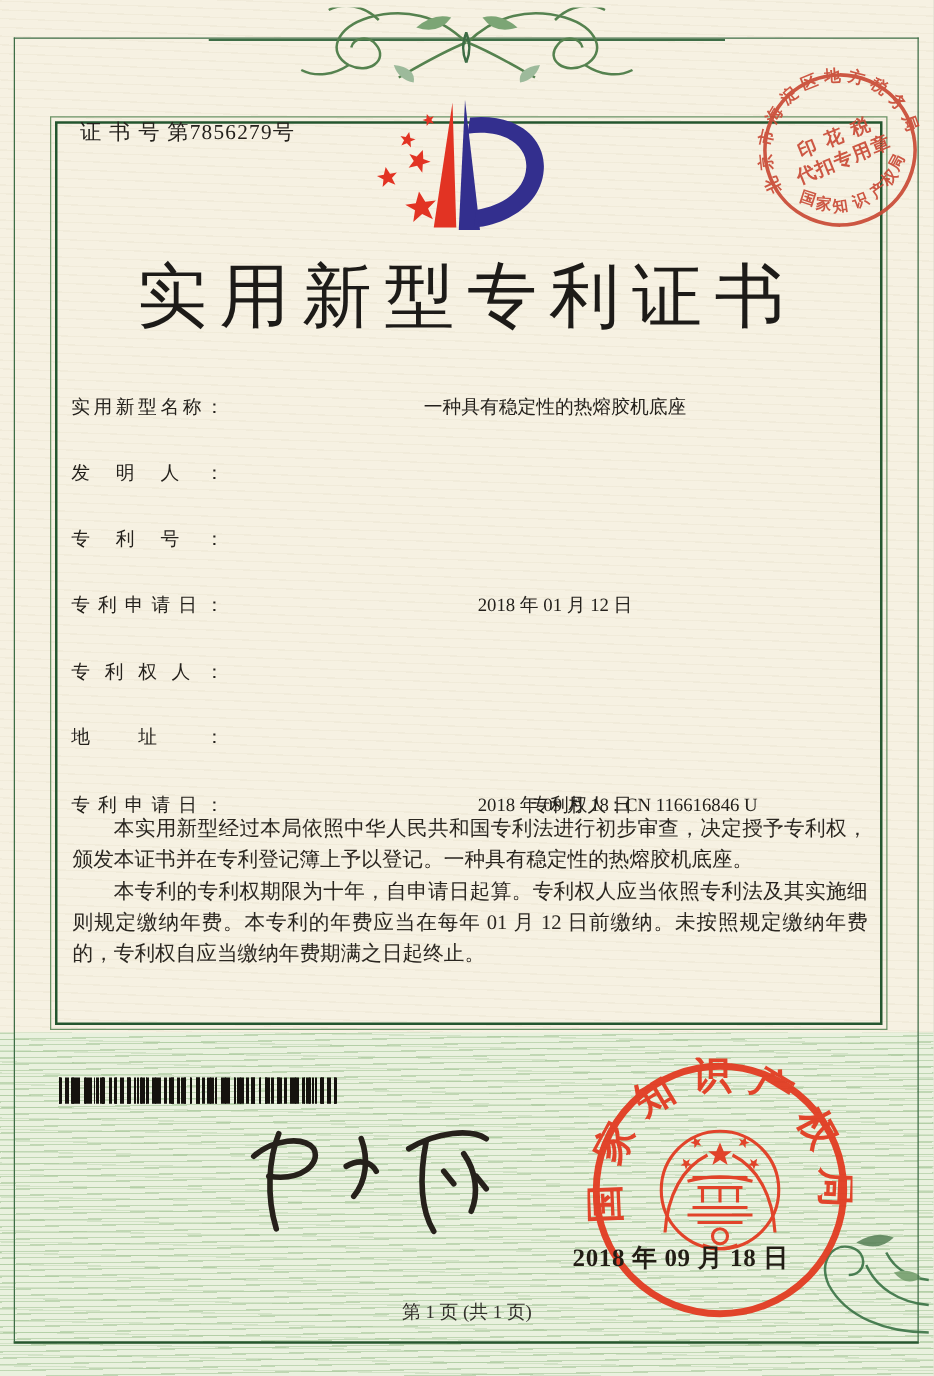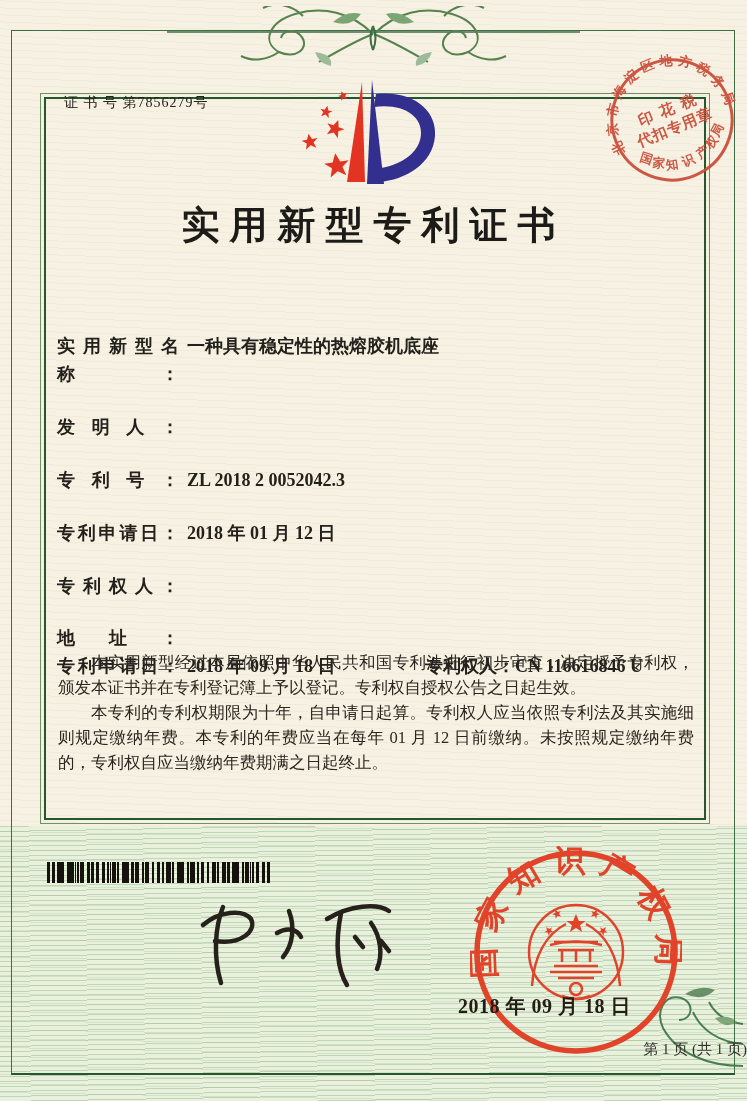--- a/index.html
+++ b/index.html
@@ -34,7 +34,7 @@
       repeating-linear-gradient(181deg, rgba(150,188,136,.28) 0 1px, transparent 1px 9px);
   }
   
-  .cert-no{position:absolute; left:64px; top:94px; font-size:14px; letter-spacing:1px; z-index:4;}
+  .cert-no{position:absolute; left:64px; top:94px; font-size:17px; letter-spacing:1px; z-index:4;}
   .logo{position:absolute; left:283px; top:74px; z-index:4;}
   .title{
     position:absolute; left:0; top:200px; width:100%; text-align:center;

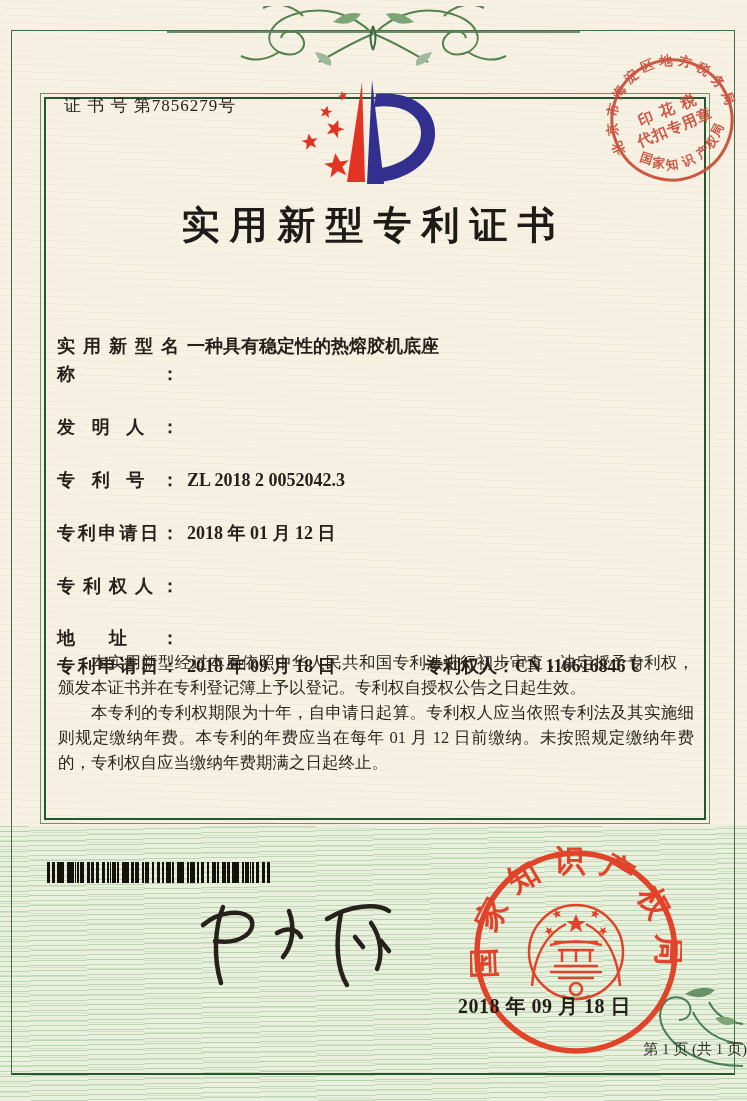--- a/index.html
+++ b/index.html
@@ -38,7 +38,7 @@
   .logo{position:absolute; left:283px; top:74px; z-index:4;}
   .title{
     position:absolute; left:0; top:200px; width:100%; text-align:center;
-    font-size:38px; font-weight:bold; letter-spacing:10px; color:#1d1b18; z-index:4;
+    font-size:56px; font-weight:normal; letter-spacing:10px; color:#1d1b18; z-index:4;
   }
   
   .fields{position:absolute; left:57px; top:332px; width:644px; font-size:18px; z-index:4;font-weight:bold;}

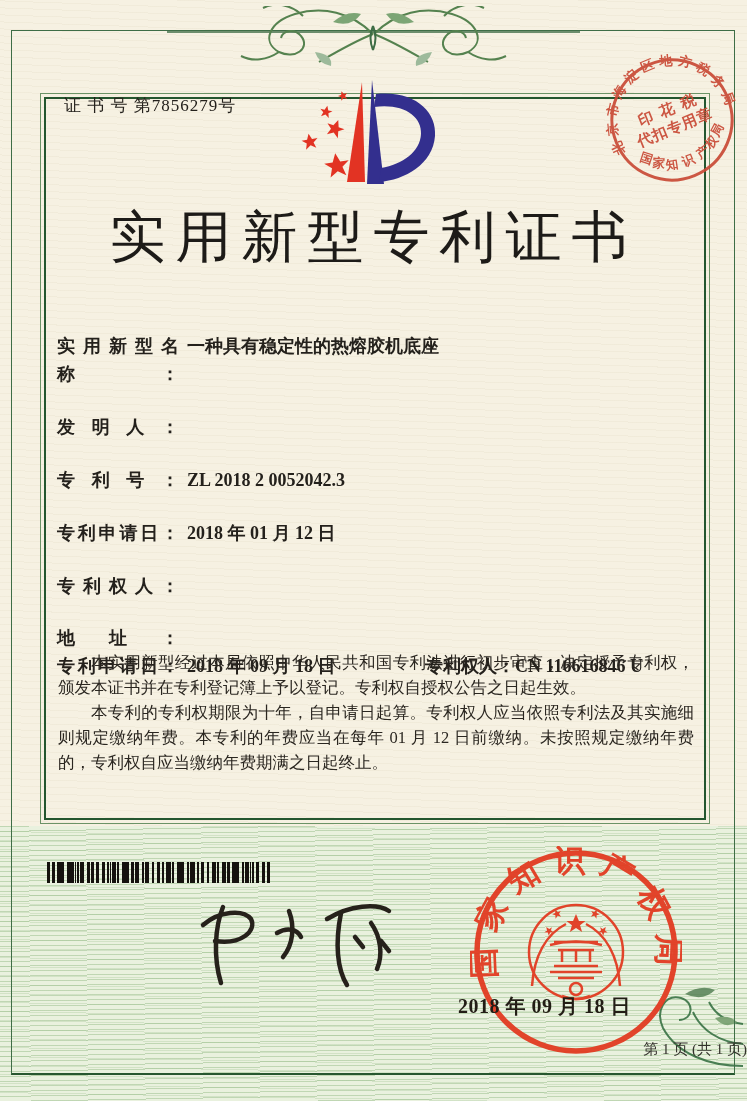--- a/index.html
+++ b/index.html
@@ -41,7 +41,7 @@
     font-size:56px; font-weight:normal; letter-spacing:10px; color:#1d1b18; z-index:4;
   }
   
-  .fields{position:absolute; left:57px; top:332px; width:644px; font-size:18px; z-index:4;font-weight:bold;}
+  .fields{position:absolute; left:57px; top:312px; width:644px; font-size:15px; z-index:4;}
   .frow{display:flex; line-height:28px; margin-bottom:25px; position:relative;}
   .frow .lab{display:inline-block; width:122px; text-align:justify; text-align-last:justify; flex:0 0 122px;}
   .frow .val{margin-left:8px; flex:1 1 auto; max-width:525px;}

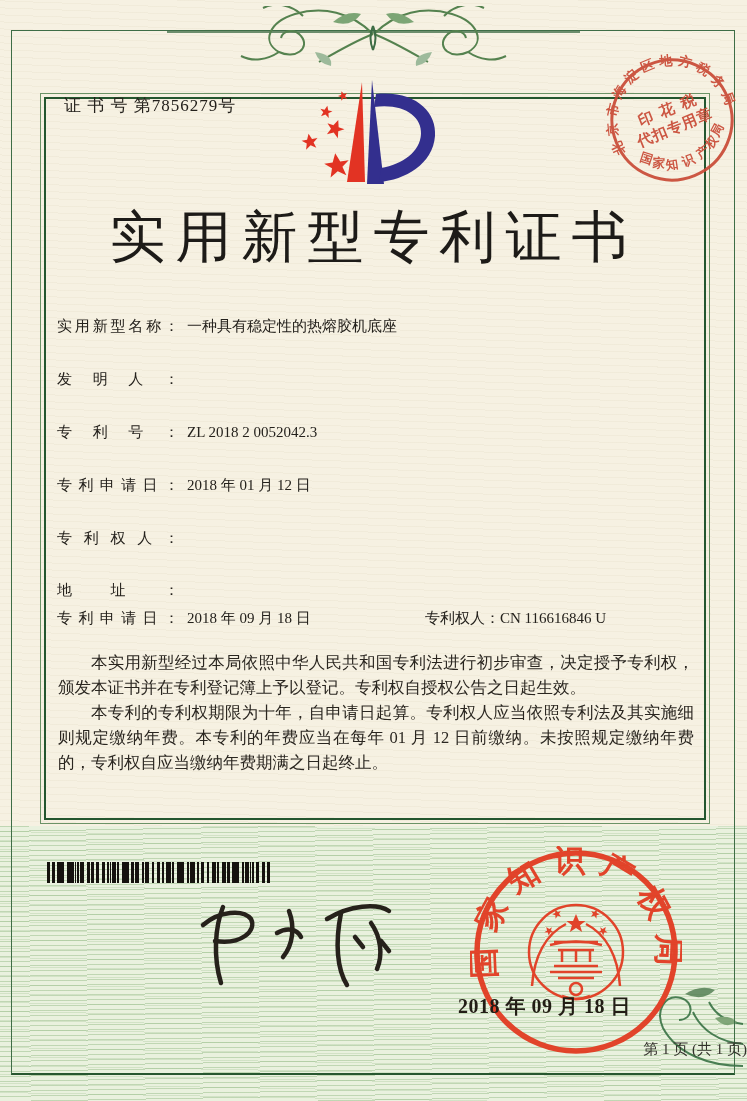--- a/index.html
+++ b/index.html
@@ -44,7 +44,7 @@
   .fields{position:absolute; left:57px; top:312px; width:644px; font-size:15px; z-index:4;}
   .frow{display:flex; line-height:28px; margin-bottom:25px; position:relative;}
   .frow .lab{display:inline-block; width:122px; text-align:justify; text-align-last:justify; flex:0 0 122px;}
-  .frow .val{margin-left:8px; flex:1 1 auto; max-width:525px;}
+  .frow .val{margin-left:8px; flex:1 1 auto; max-width:525px;text-align:center;}
   .frow.addr{line-height:26px; margin-bottom:1px;}
   .grant-no{position:absolute; left:368px; top:0; white-space:nowrap;}
   

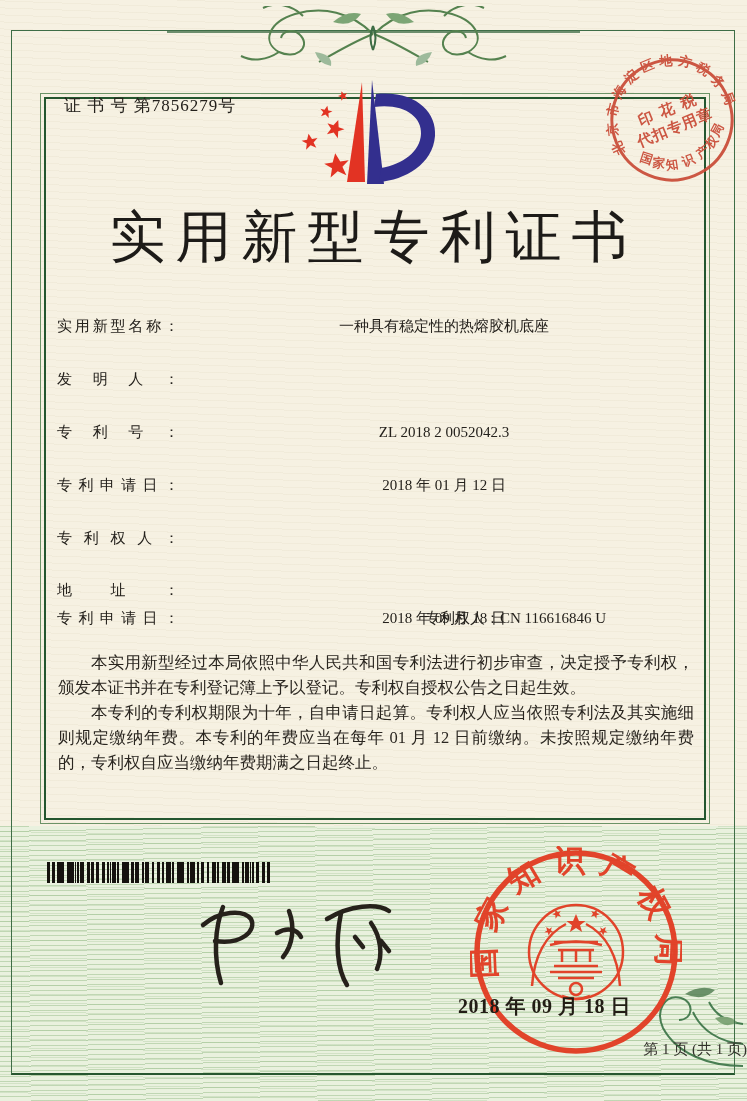--- a/index.html
+++ b/index.html
@@ -160,7 +160,6 @@
     </div>
     <div class="frow">
       <span class="lab">专利号：</span>
-      <span class="val">ZL 2018 2 0052042.3</span>
     </div>
     <div class="frow">
       <span class="lab">专利申请日：</span>

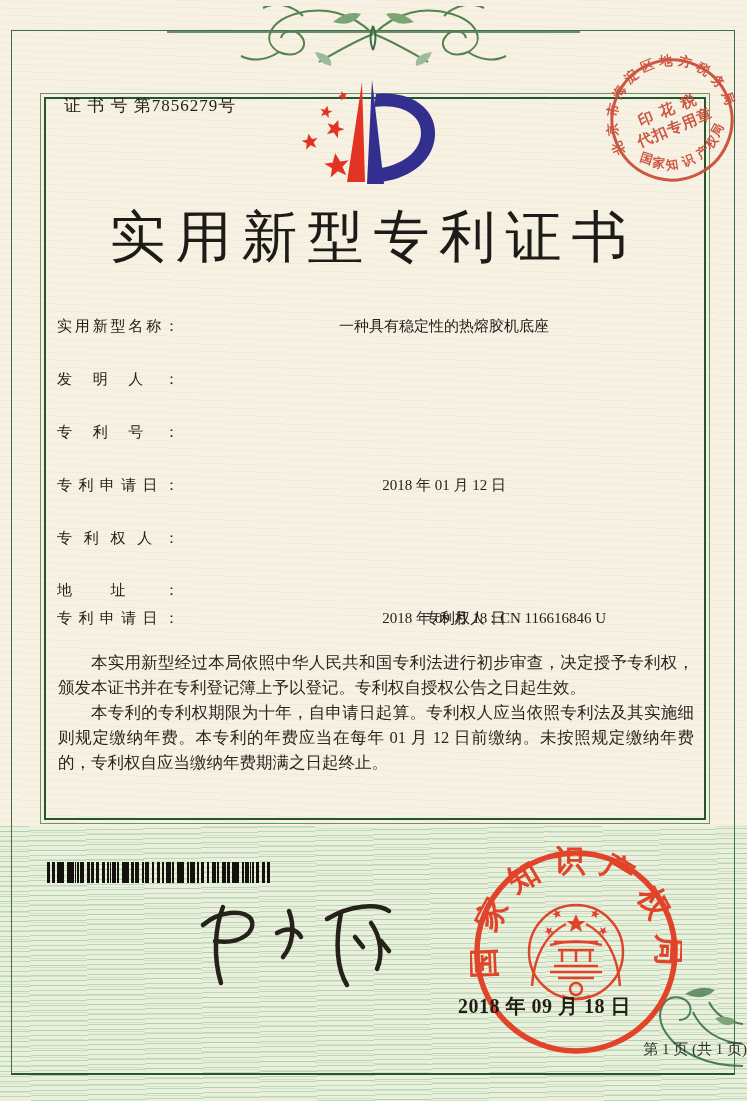--- a/index.html
+++ b/index.html
@@ -45,7 +45,7 @@
   .frow{display:flex; line-height:28px; margin-bottom:25px; position:relative;}
   .frow .lab{display:inline-block; width:122px; text-align:justify; text-align-last:justify; flex:0 0 122px;}
   .frow .val{margin-left:8px; flex:1 1 auto; max-width:525px;text-align:center;}
-  .frow.addr{line-height:26px; margin-bottom:1px;}
+  .frow.addr{line-height:26px; margin-bottom:28px;}
   .grant-no{position:absolute; left:368px; top:0; white-space:nowrap;}
   
   .paras{position:absolute; left:58px; top:650px; width:636px; font-size:16.5px; line-height:25px; z-index:4; color:#2a2620;}

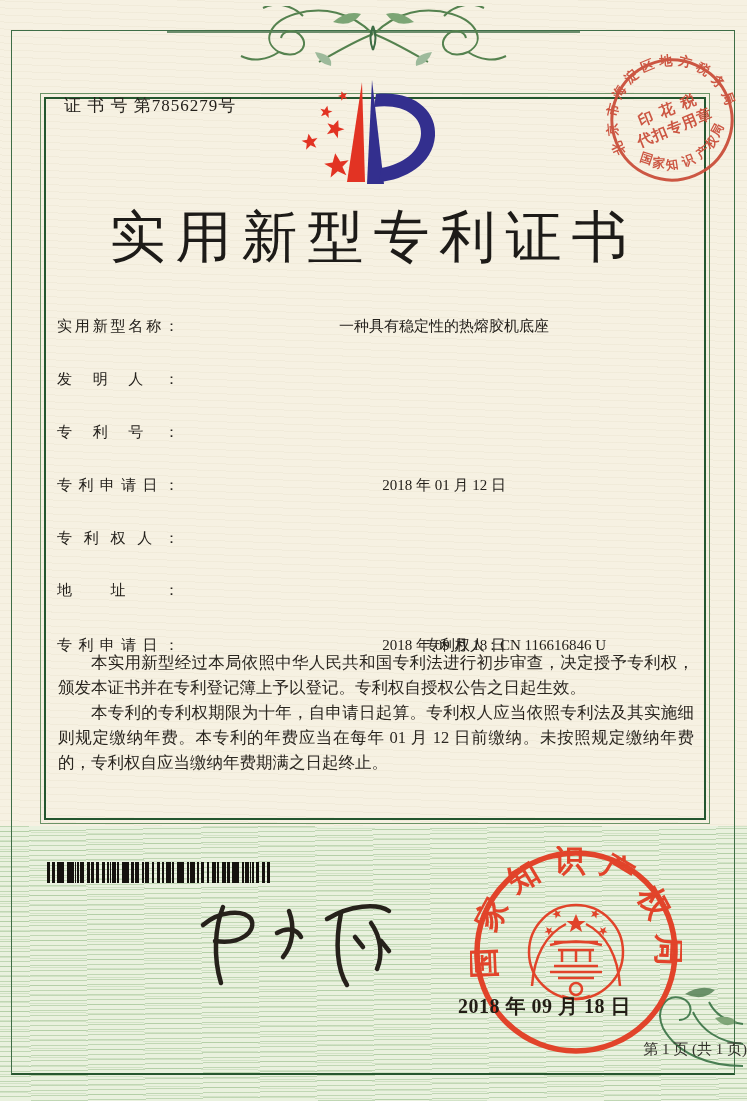--- a/index.html
+++ b/index.html
@@ -181,7 +181,7 @@
   </div>
 
   <div class="paras">
-    <p>本实用新型经过本局依照中华人民共和国专利法进行初步审查，决定授予专利权，颁发本证书并在专利登记簿上予以登记。专利权自授权公告之日起生效。</p>
+    <p>本实用新型经过本局依照中华人民共和国专利法进行初步审查，决定授予专利权，颁发本证书并在专利登记簿上予以登记。一种具有稳定性的热熔胶机底座。</p>
     <p>本专利的专利权期限为十年，自申请日起算。专利权人应当依照专利法及其实施细则规定缴纳年费。本专利的年费应当在每年 01 月 12 日前缴纳。未按照规定缴纳年费的，专利权自应当缴纳年费期满之日起终止。</p>
   </div>
 

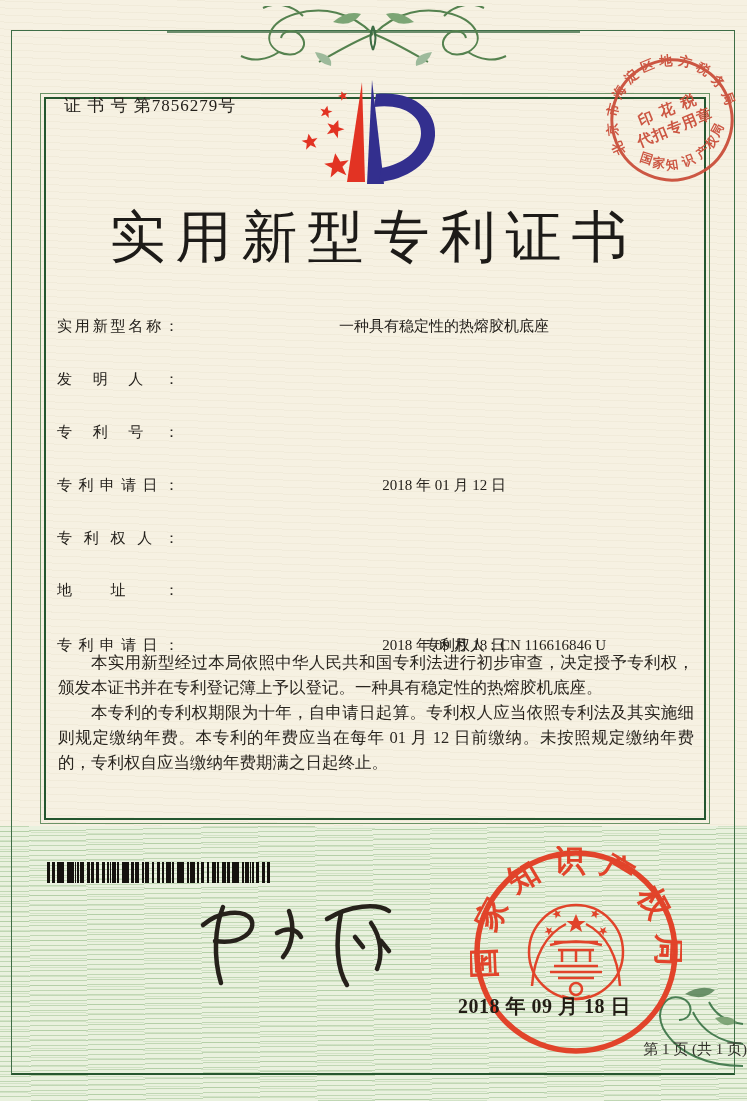--- a/index.html
+++ b/index.html
@@ -66,7 +66,7 @@
     font-size:20px; font-weight:bold; letter-spacing:.5px; color:#221d15; white-space:nowrap;
   }
   .footer{
-    position:absolute; left:0; top:1040px; width:100%; text-align:right;
+    position:absolute; left:0; top:1040px; width:100%; text-align:center;
     font-size:15px; color:#33312c; z-index:4;
   }
   .corner-orn{position:absolute; left:625px; top:978px; z-index:2;}

